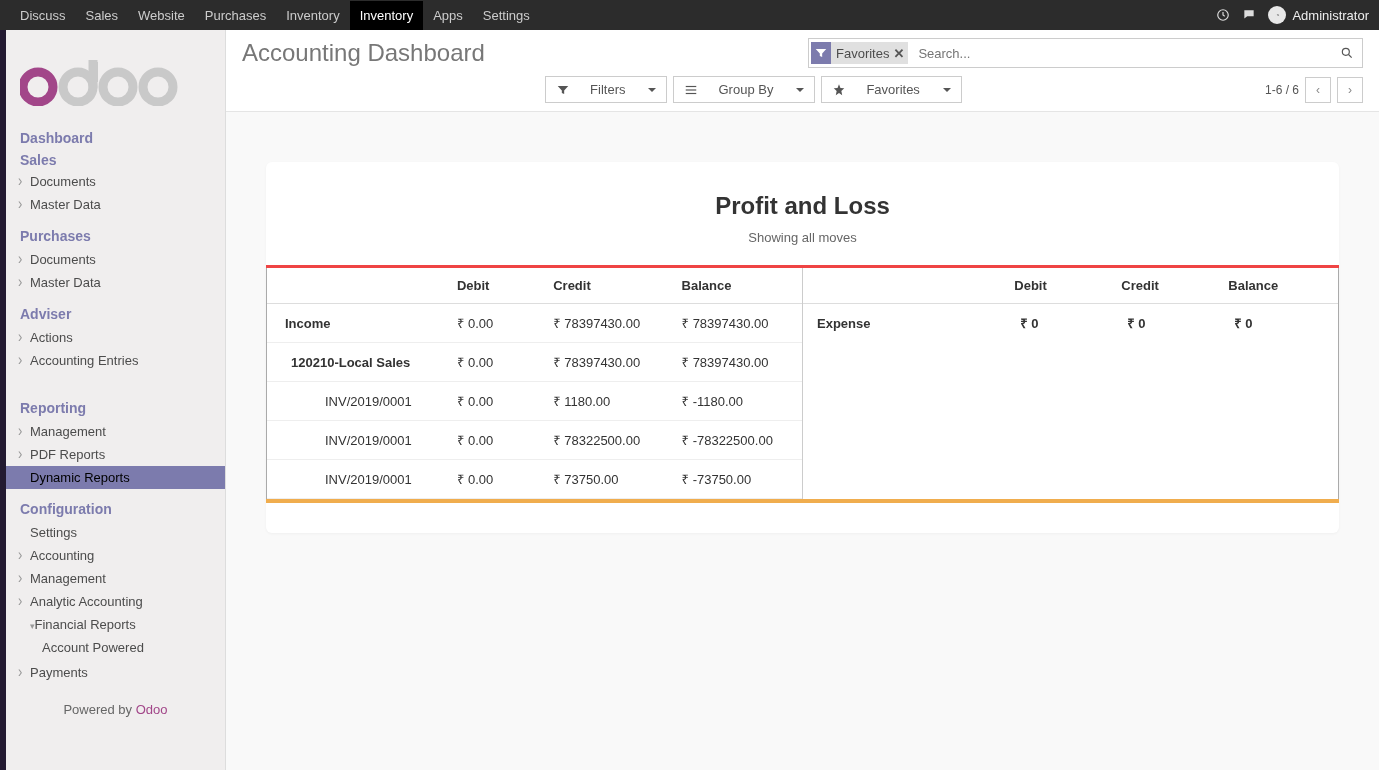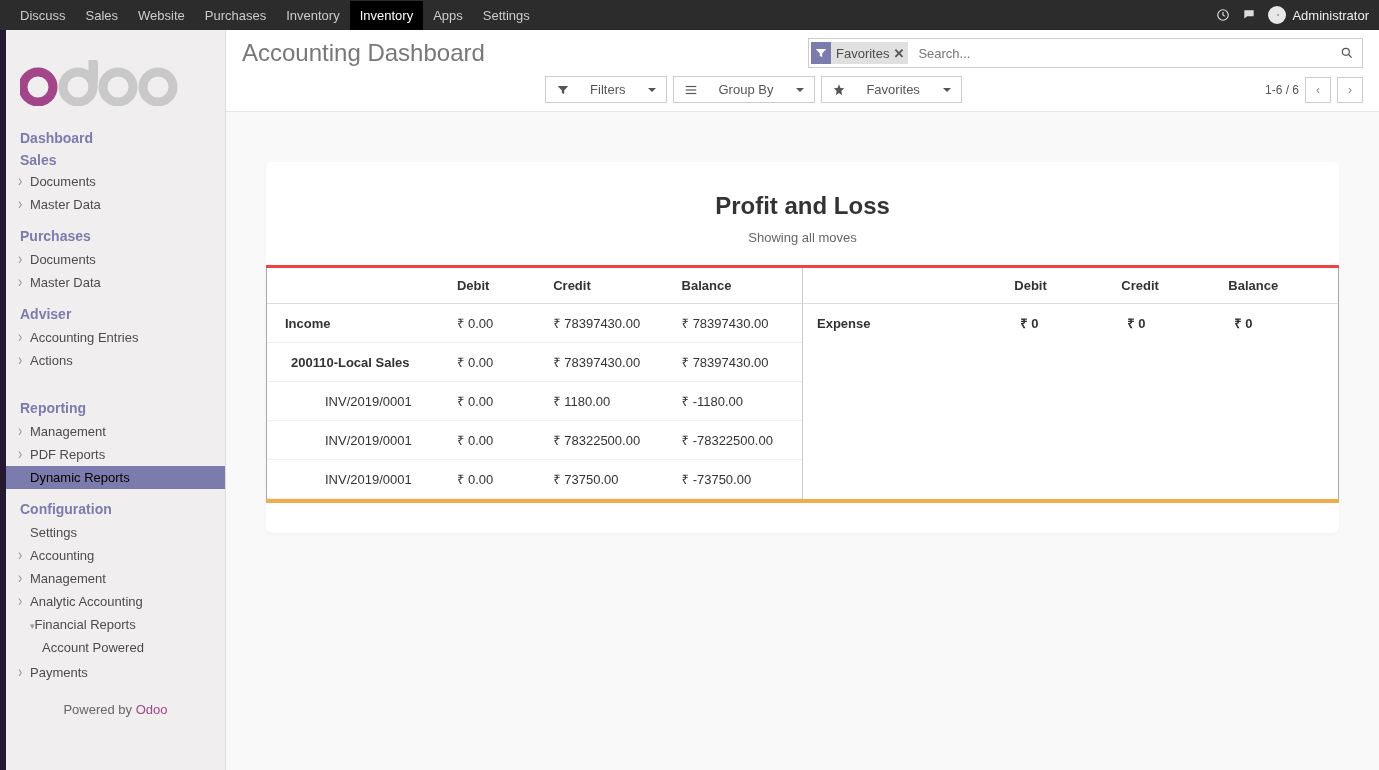--- a/index.html
+++ b/index.html
@@ -127,8 +127,8 @@
     <div class="side-item has-caret">Master Data</div>
 
     <div class="section-head" style="margin-top:8px">Adviser</div>
+    <div class="side-item has-caret">Actions</div>
     <div class="side-item has-caret">Accounting Entries</div>
-    <div class="side-item has-caret">Actions</div>
 
     <div class="section-head" style="margin-top:24px">Reporting</div>
     <div class="side-item has-caret">Management</div>

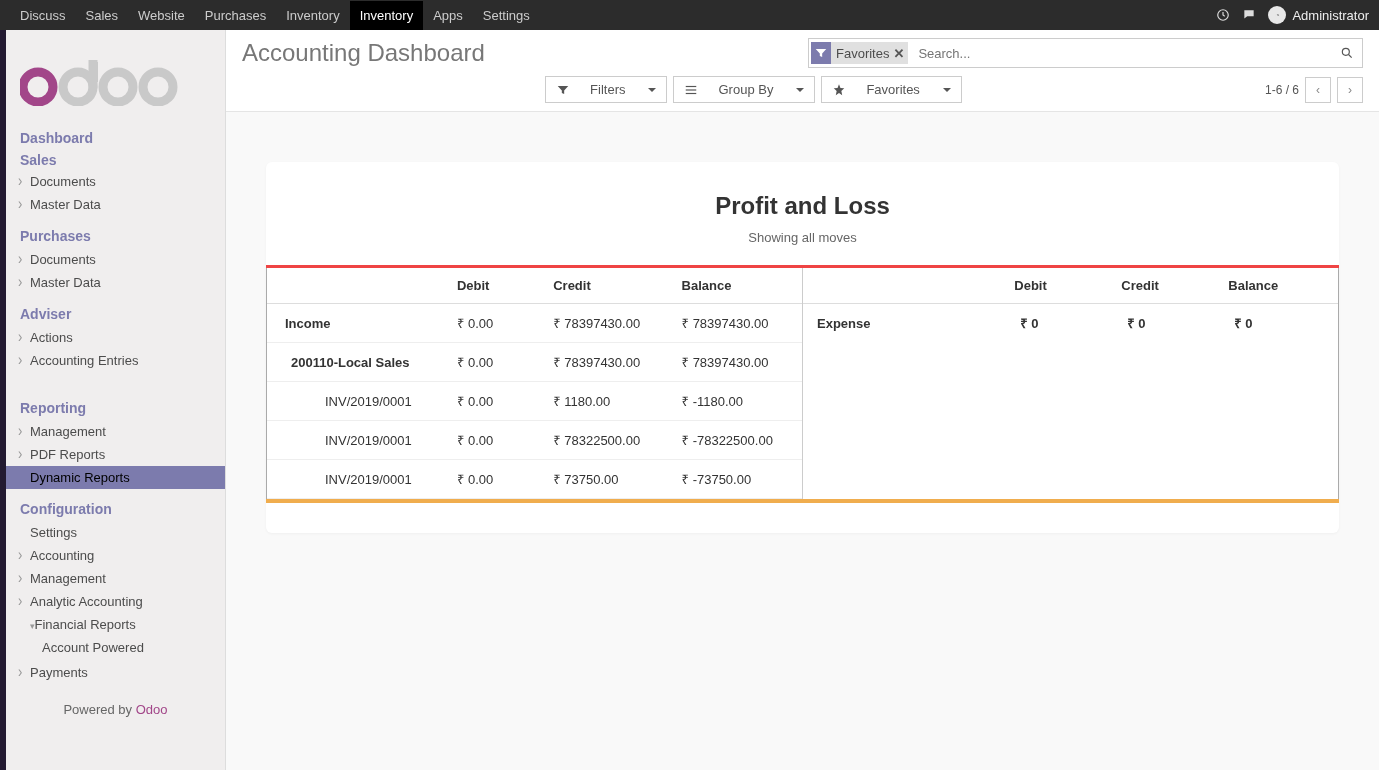--- a/index.html
+++ b/index.html
@@ -235,7 +235,7 @@
                   <td>₹ 78397430.00</td>
                 </tr>
                 <tr class="row-sub">
-                  <td>200110-Local Sales</td>
+                  <td>120210-Local Sales</td>
                   <td>₹ 0.00</td>
                   <td>₹ 78397430.00</td>
                   <td>₹ 78397430.00</td>

